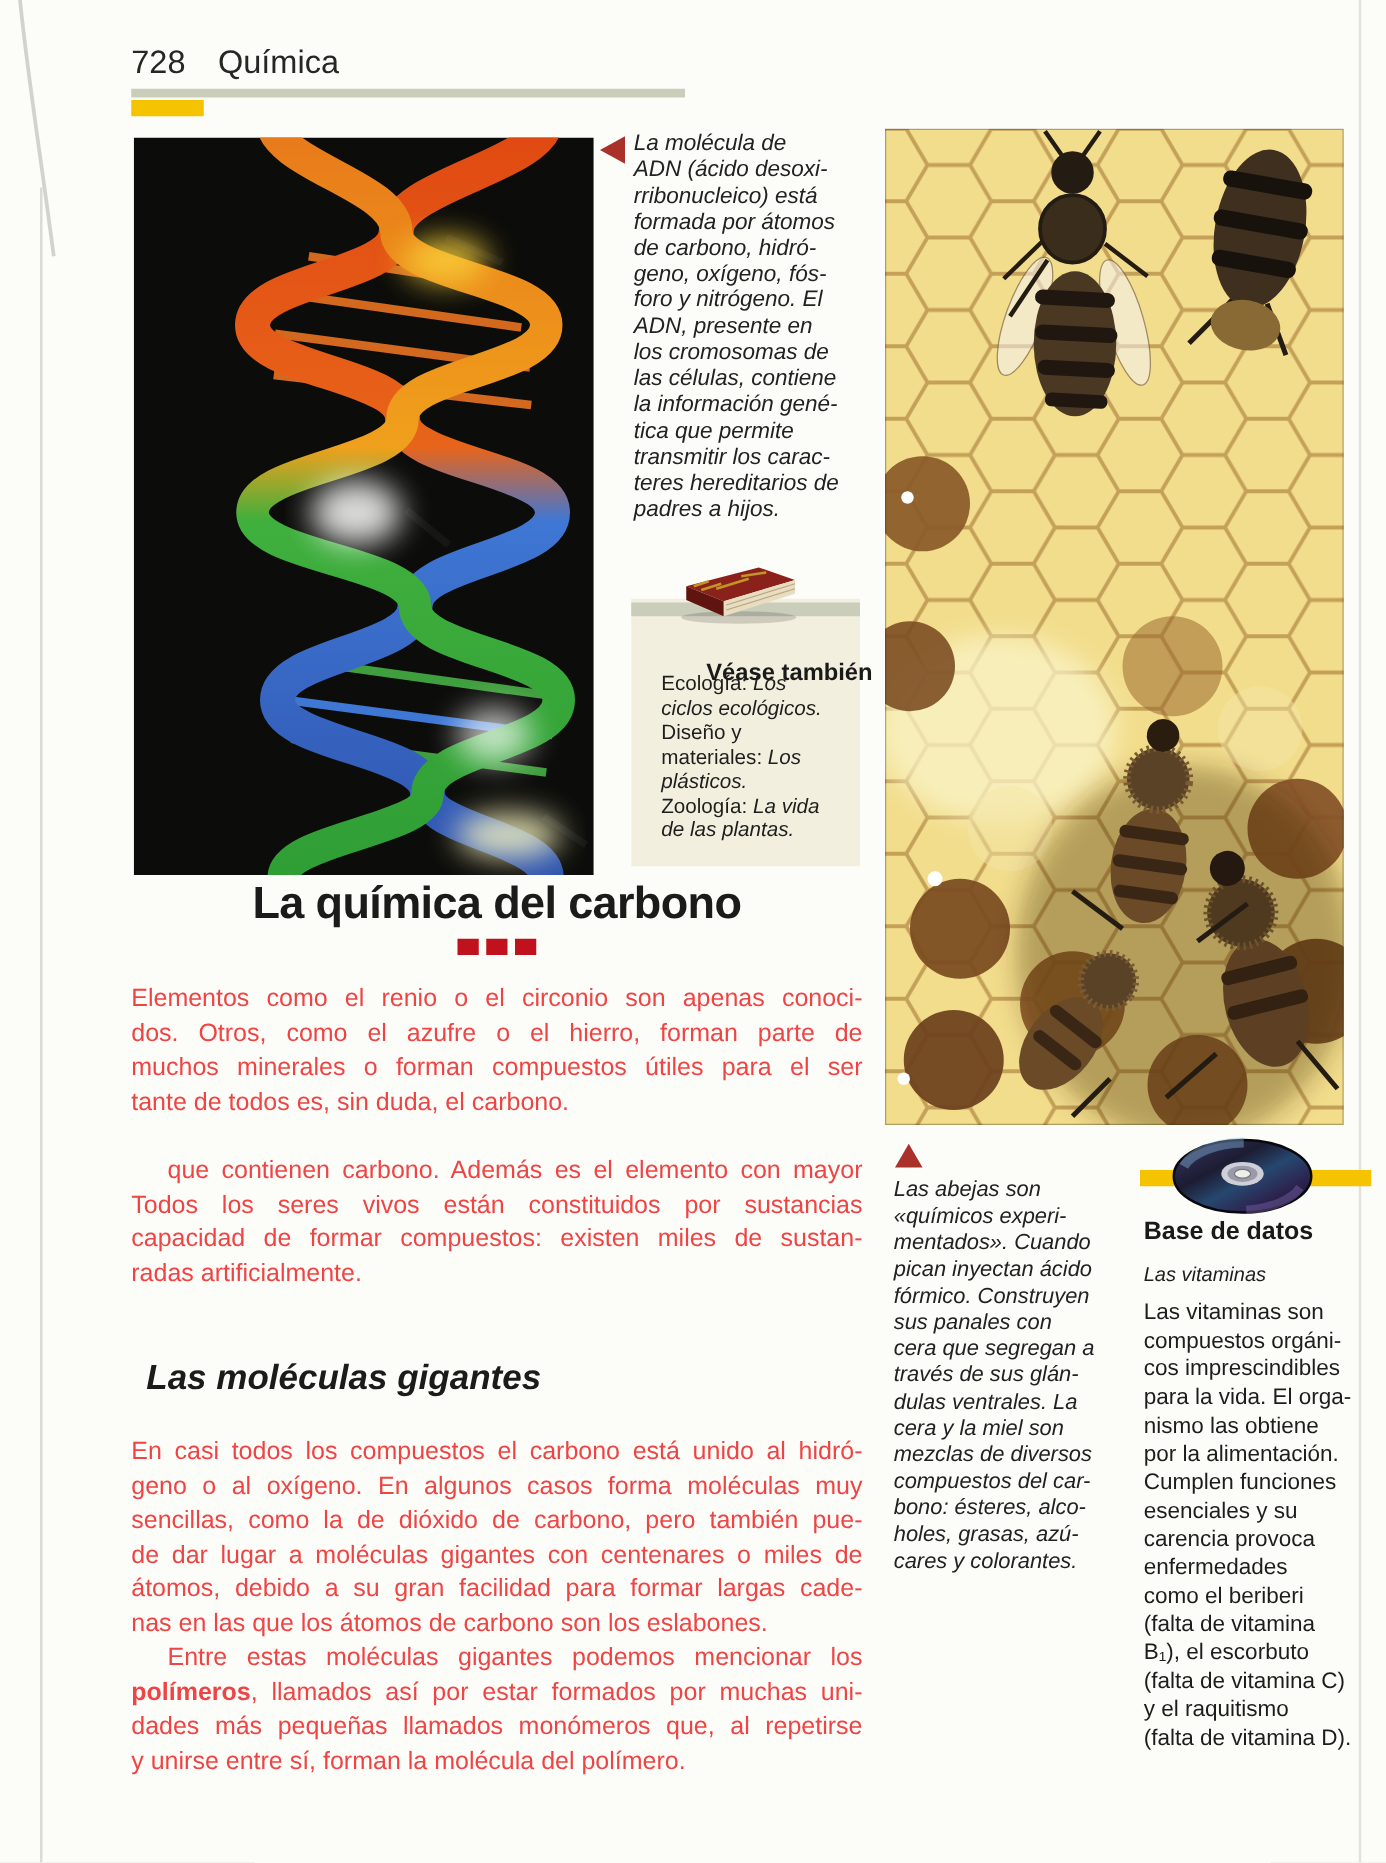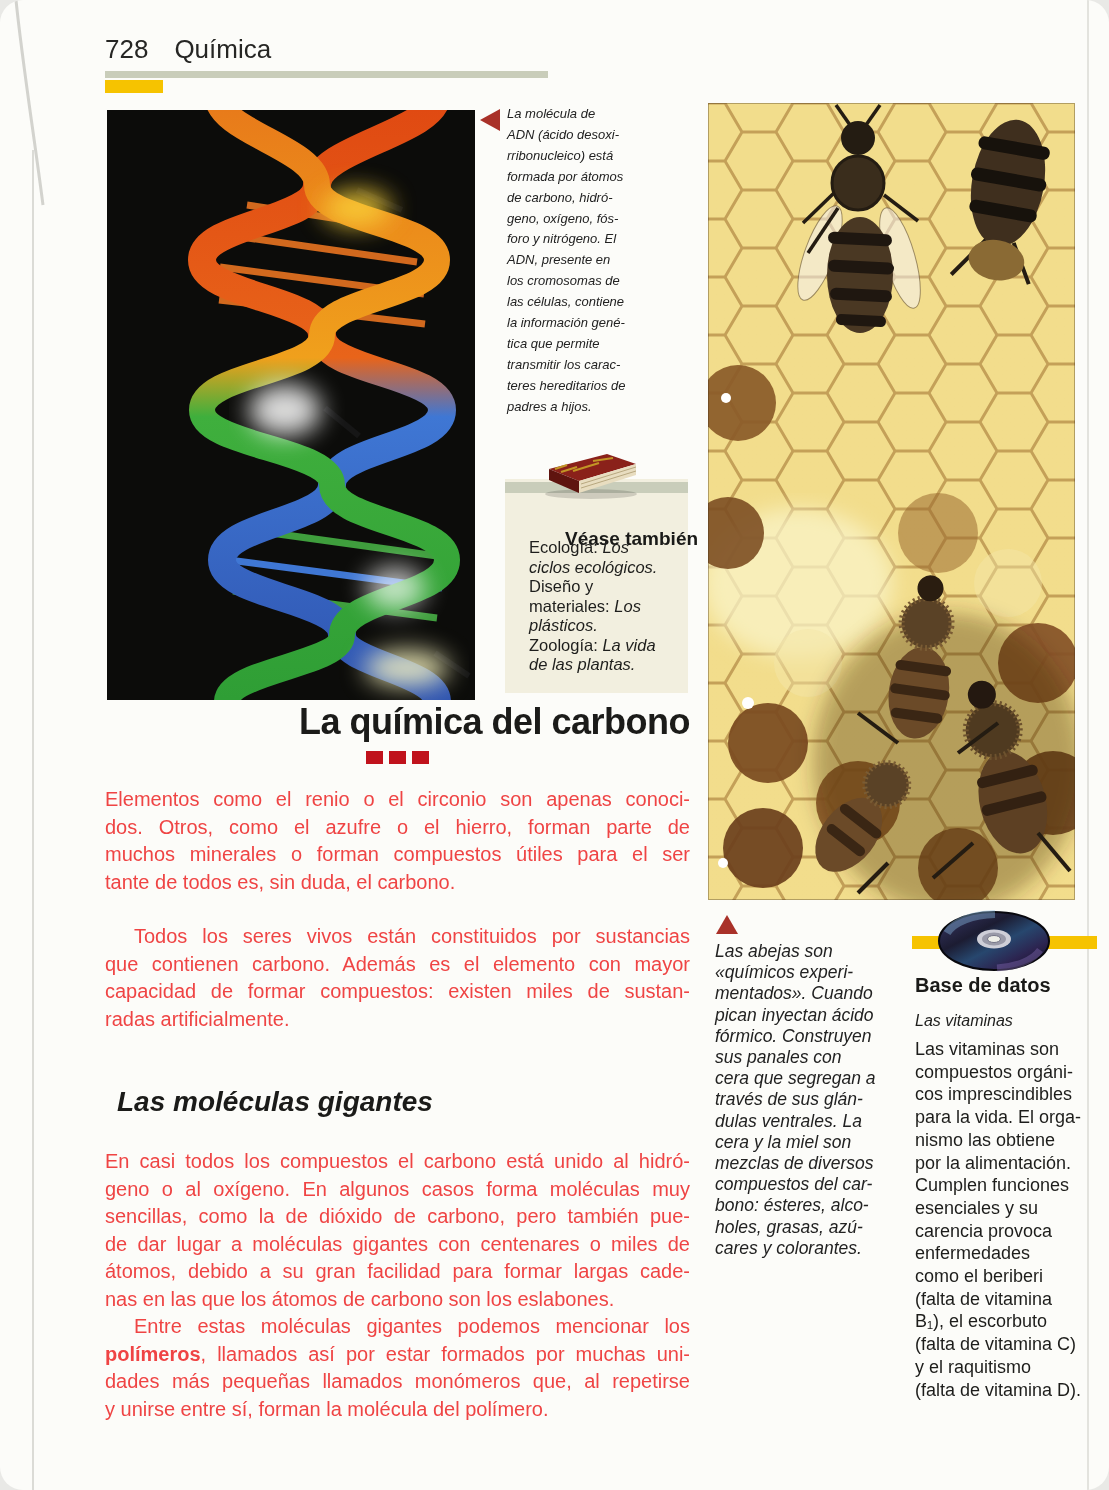--- a/index.html
+++ b/index.html
@@ -8,7 +8,6 @@
     background:#fcfcf9;overflow:hidden;
     font-family:"Liberation Sans","DejaVu Sans",sans-serif;
     color:#1e1e1c;
-    border-radius:23px;
   }
   
   .scan-line-left{position:absolute;left:32px;top:150px;height:1340px;width:2px;background:rgba(185,185,180,.5);}

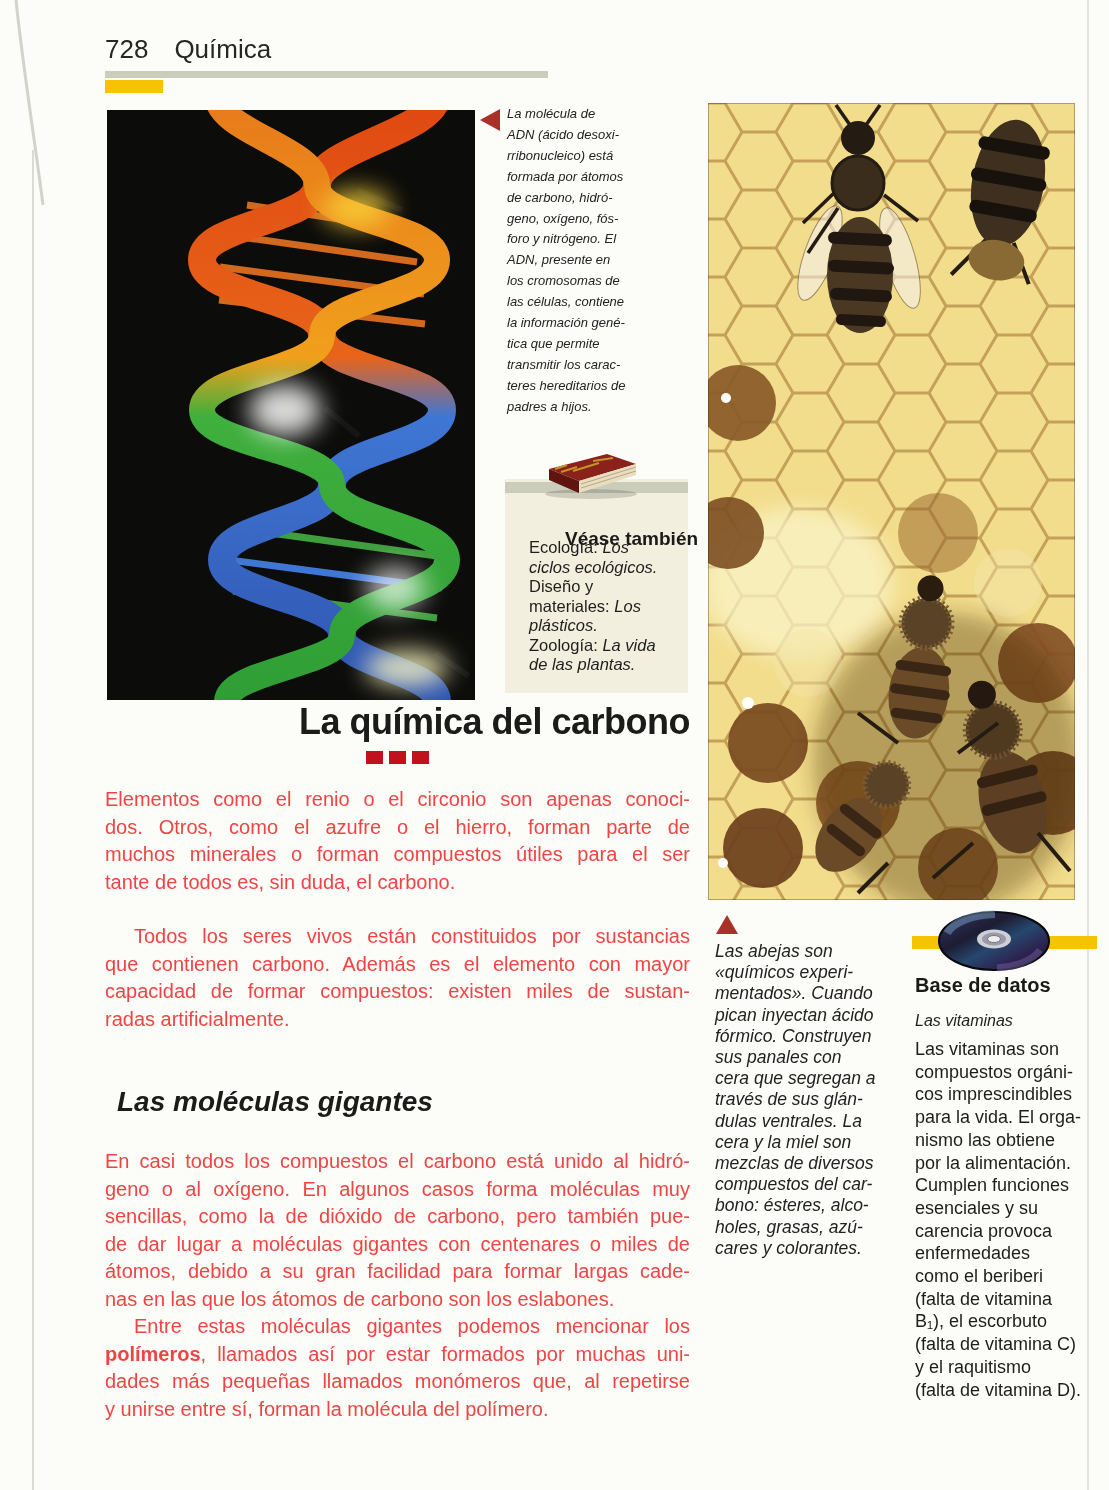--- a/index.html
+++ b/index.html
@@ -33,7 +33,7 @@
 
   
   .cap{position:absolute;font-style:italic;color:#222;}
-  .dna-cap{left:507px;top:104px;width:210px;font-size:13px;line-height:20.9px;}
+  .dna-cap{left:507px;top:104px;width:210px;font-size:18px;line-height:20.9px;}
   .bee-cap{left:715px;top:941px;width:210px;font-size:17.5px;line-height:21.2px;}
 
   

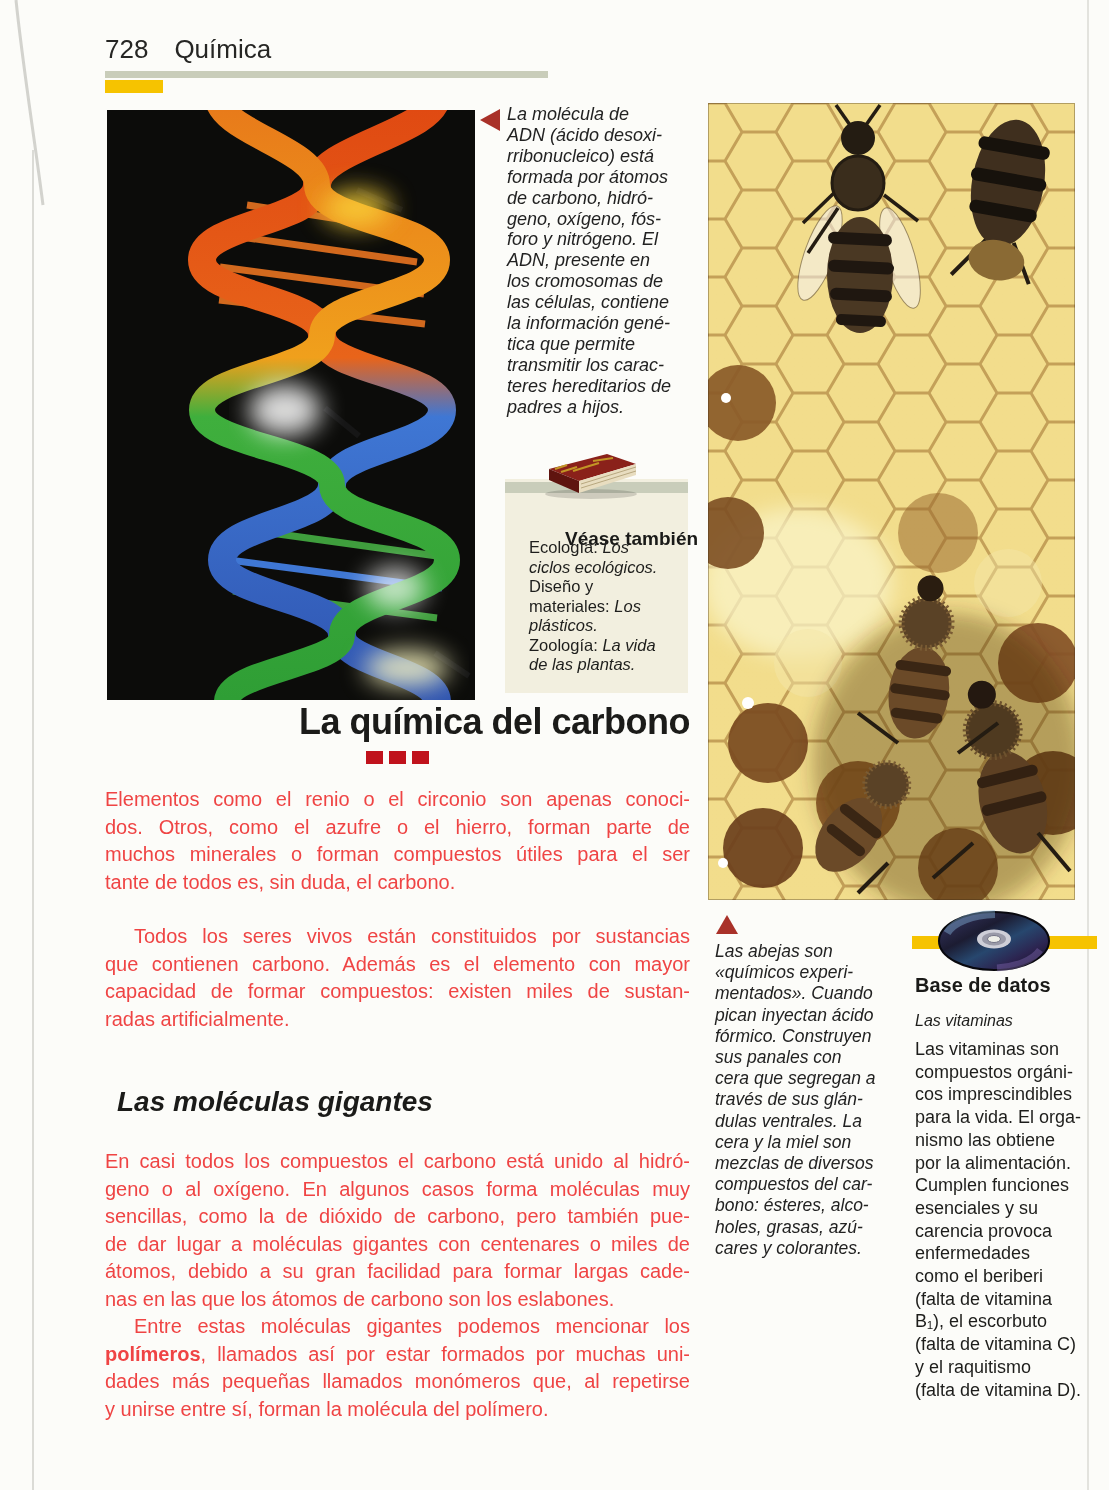--- a/index.html
+++ b/index.html
@@ -45,7 +45,7 @@
   .vease-lines .i{font-style:italic;}
 
   
-  .art-title{position:absolute;left:105px;top:701px;width:585px;text-align:right;
+  .art-title{position:absolute;left:105px;top:701px;width:585px;text-align:center;
     font-weight:bold;font-size:36px;letter-spacing:-.5px;color:#1b1b19;}
   .h2{position:absolute;left:117px;top:1086px;font-weight:bold;font-style:italic;font-size:28px;color:#1b1b19;}
   .para{position:absolute;left:105px;width:585px;font-size:20px;line-height:27.5px;color:#ef4444;}

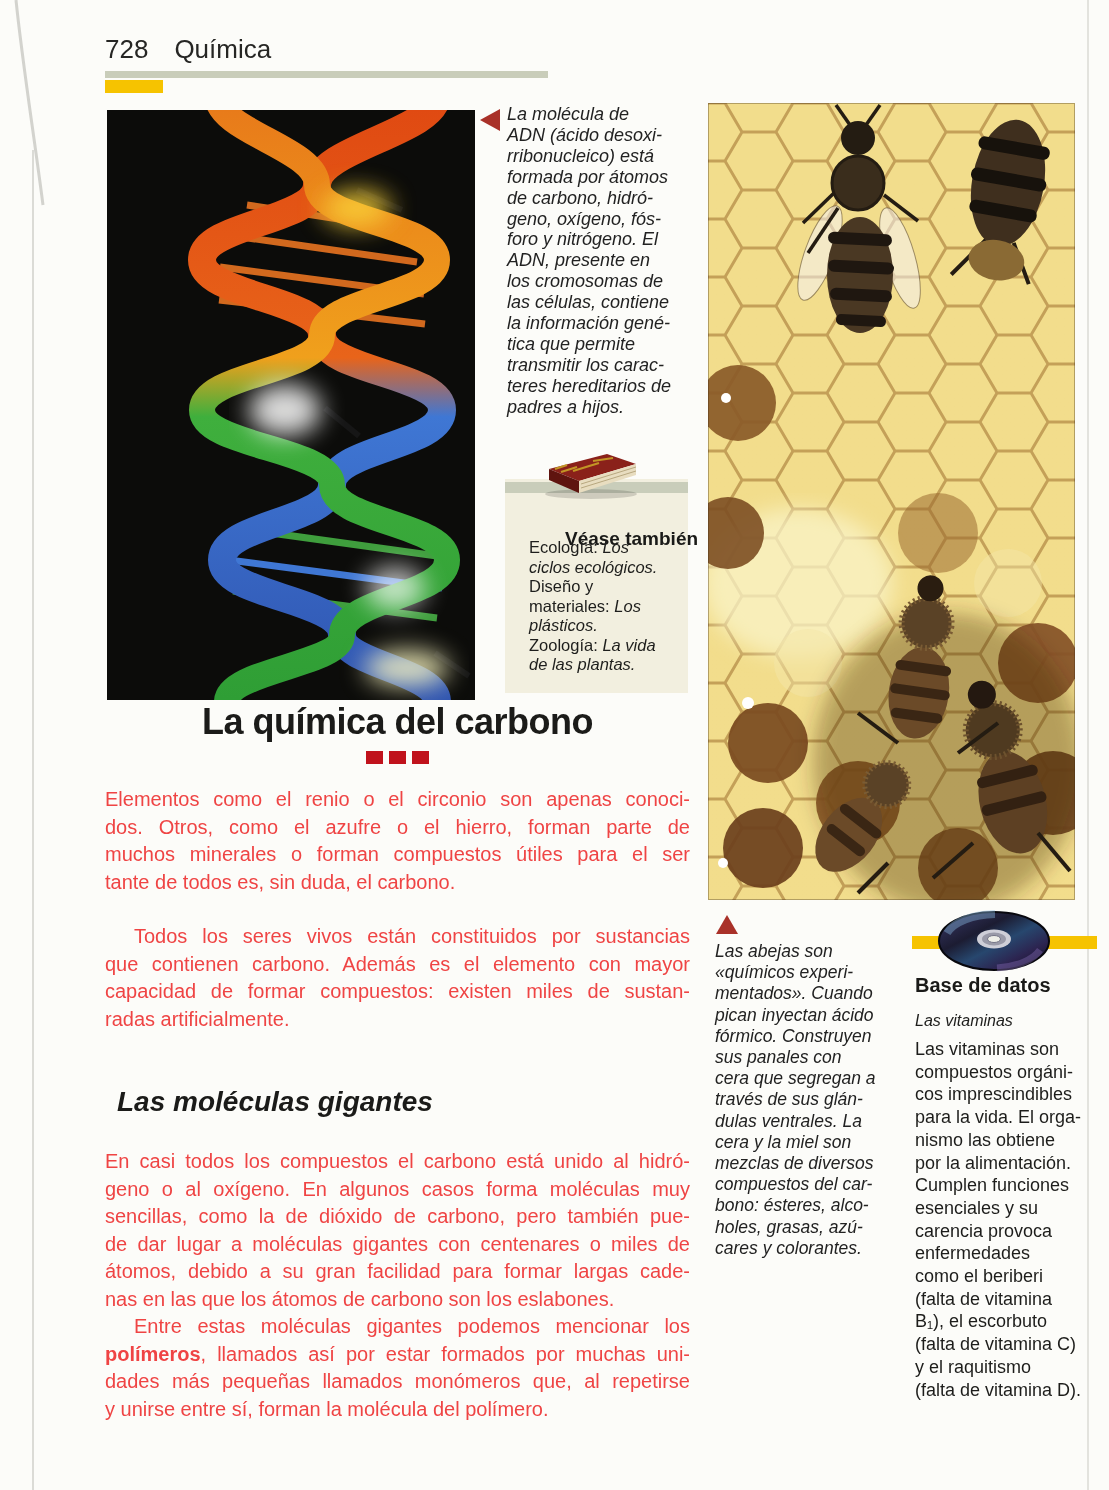--- a/index.html
+++ b/index.html
@@ -303,8 +303,8 @@
       <div class="ln">tante de todos es, sin duda, el carbono.</div>
     </div>
   <div class="para jpara indent p2">
+      <div class="ln">que contienen carbono. Además es el elemento con mayor</div>
       <div class="ln">Todos los seres vivos están constituidos por sustancias</div>
-      <div class="ln">que contienen carbono. Además es el elemento con mayor</div>
       <div class="ln">capacidad de formar compuestos: existen miles de sustan-</div>
       <div class="ln">radas artificialmente.</div>
     </div>

